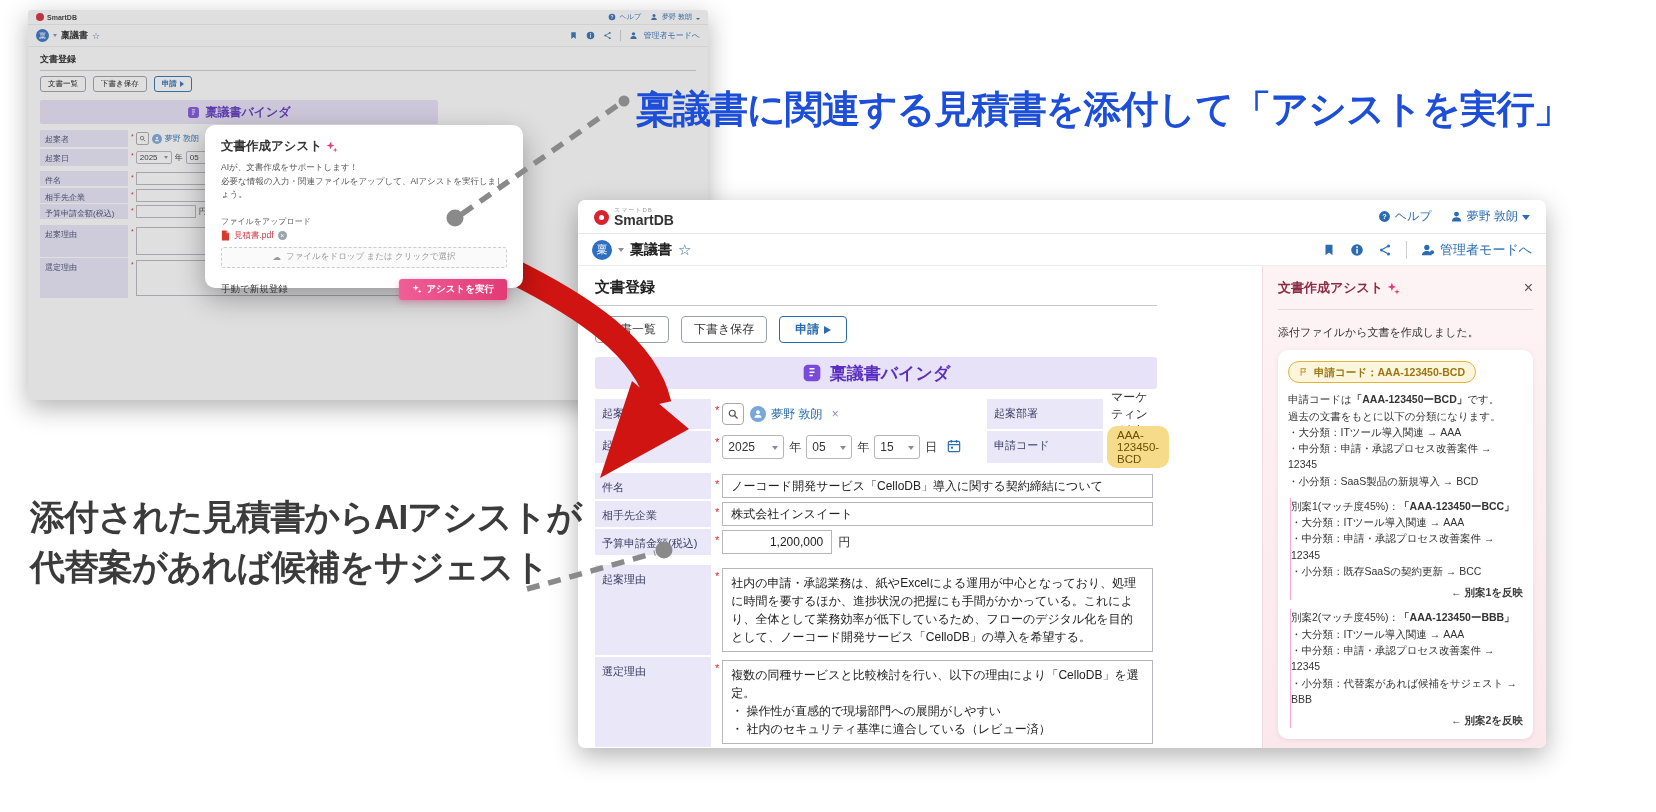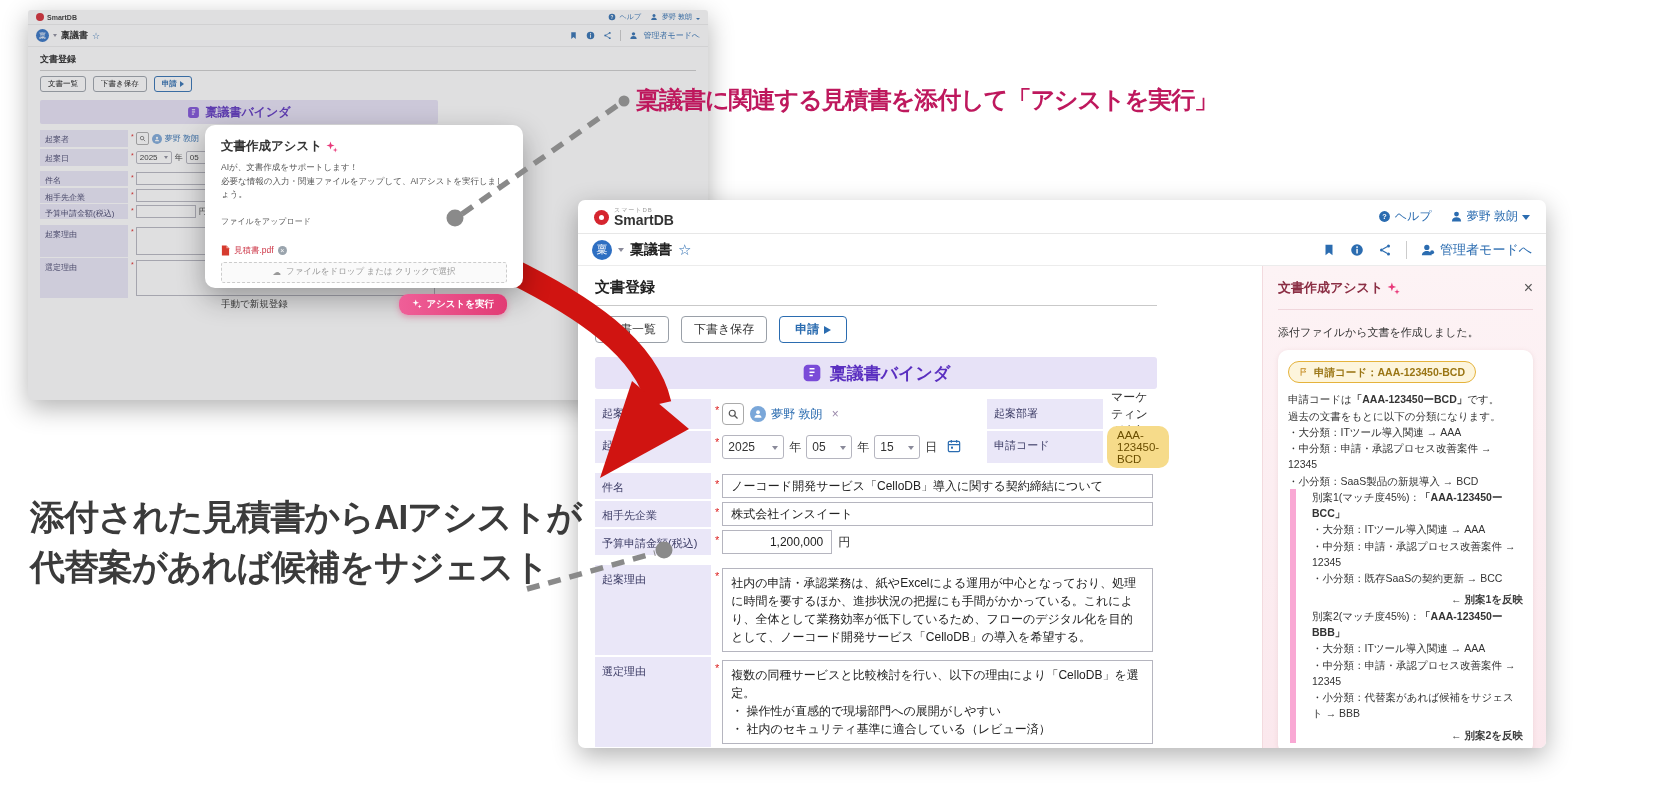--- a/index.html
+++ b/index.html
@@ -150,7 +150,7 @@
            box-shadow:0 2px 6px rgba(226,58,116,.4); cursor:pointer; }
 
   
-  #anno-top { position:absolute; left:636px; top:84px; font-size:24px; font-weight:bold; color:#be185d;
+  #anno-top { position:absolute; left:636px; top:84px; font-size:38px; font-weight:bold; color:#1d4ed8;
               white-space:nowrap; z-index:60; letter-spacing:-1px;}
   #anno-bottom { position:absolute; left:30px; top:492px; font-size:35px; font-weight:bold; color:#3b3b3b;
                  line-height:1.43; z-index:60; letter-spacing:-1px;}

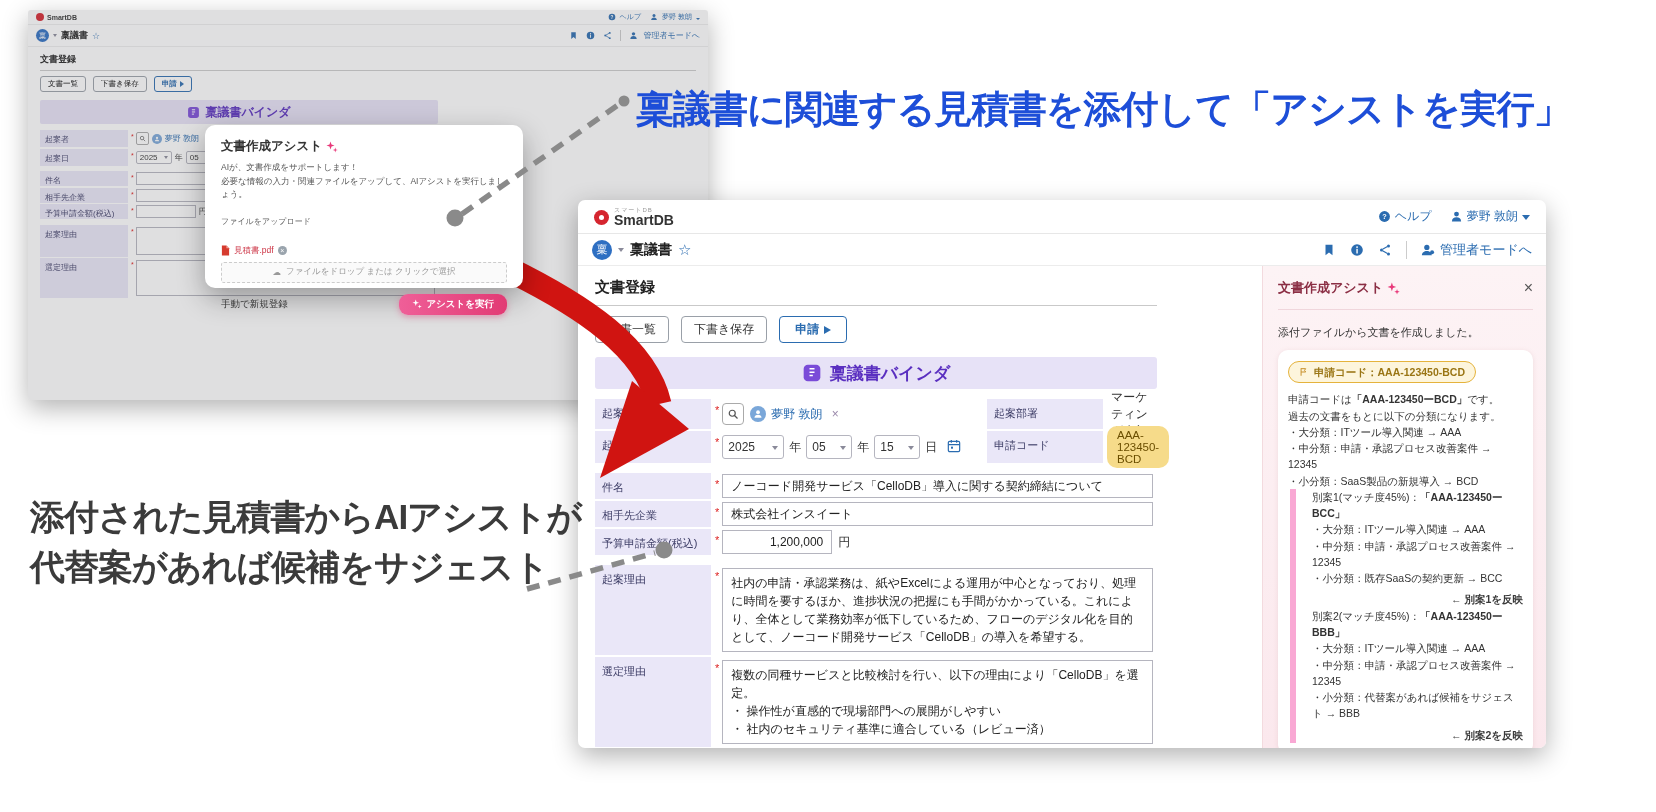--- a/index.html
+++ b/index.html
@@ -138,7 +138,7 @@
   .m-p { font-size:8.5px; color:#555; margin-top:6px; line-height:1.45; }
   .m-p2 { margin-top:2px; }
   .m-upl { font-size:8px; color:#666; margin-top:16px; }
-  .m-file { display:flex; align-items:center; gap:4px; margin-top:18px; font-size:8.5px; color:#cc3344; }
+  .m-file { display:flex; align-items:center; gap:4px; margin-top:3px; font-size:8.5px; color:#cc3344; }
   .m-file-x { width:9px; height:9px; border-radius:50%; background:#9aa4ad; color:#fff; font-size:7px;
               line-height:9px; text-align:center; cursor:pointer; }
   .m-drop { margin-top:5px; border:1px dashed #ccc; background:#fafafa; border-radius:3px; height:21px;

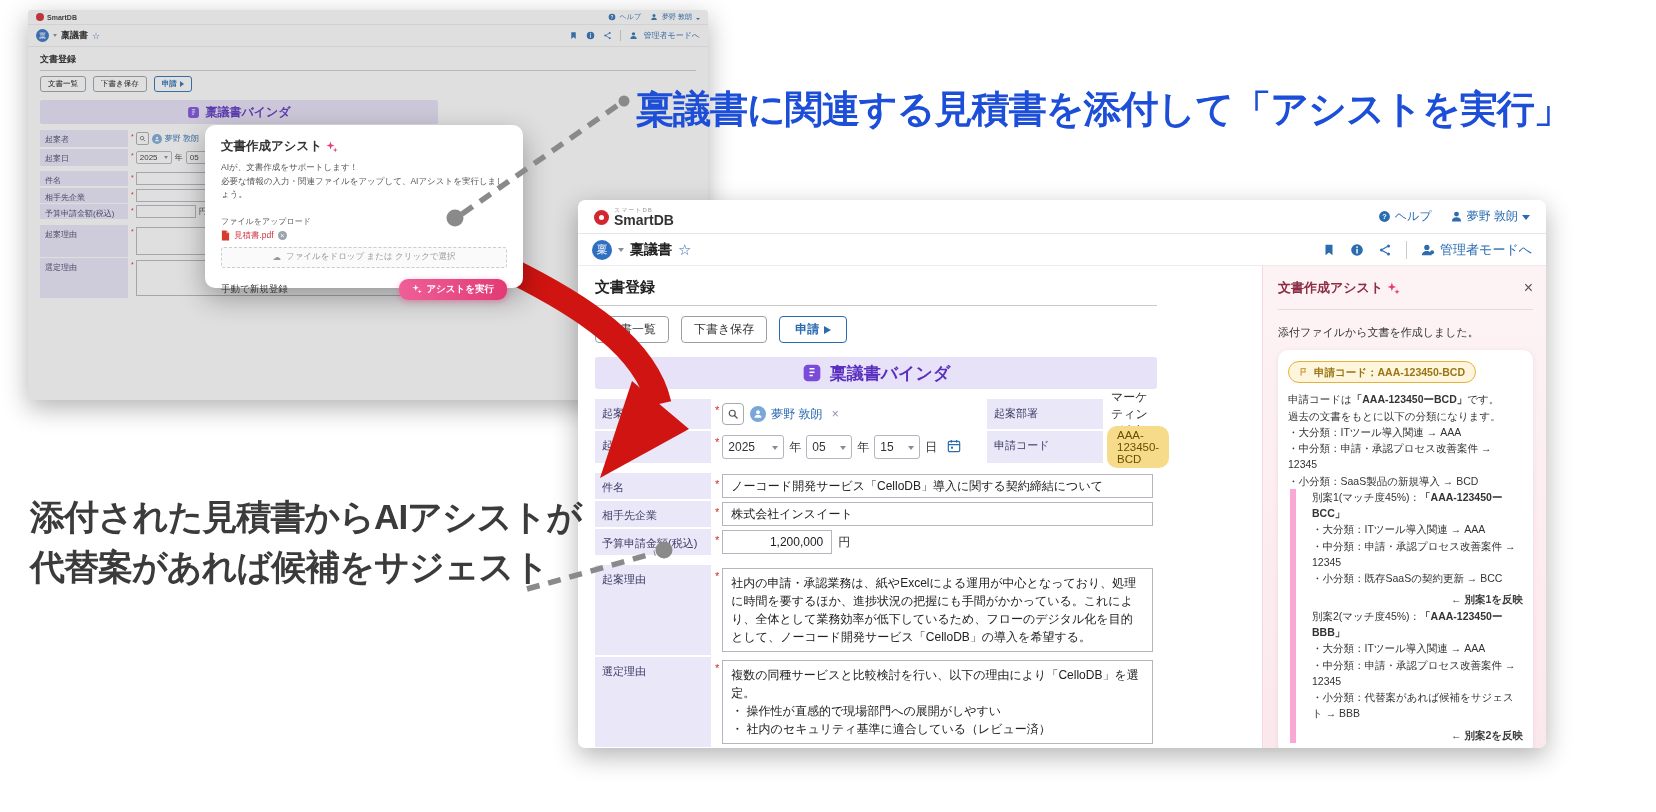--- a/index.html
+++ b/index.html
@@ -146,7 +146,7 @@
   .m-foot { display:flex; justify-content:space-between; align-items:center; margin-top:11px;gap:21px; }
   .m-manual { font-size:9.5px; color:#333; cursor:pointer; }
   .m-run { background:linear-gradient(90deg,#ef5f98,#e23a74); color:#fff; font-size:9.5px; font-weight:bold;
-           border-radius:9px; padding:4px 13px; display:flex; gap:4px; align-items:center;
+           border-radius:3px; padding:4px 13px; display:flex; gap:4px; align-items:center;
            box-shadow:0 2px 6px rgba(226,58,116,.4); cursor:pointer; }
 
   

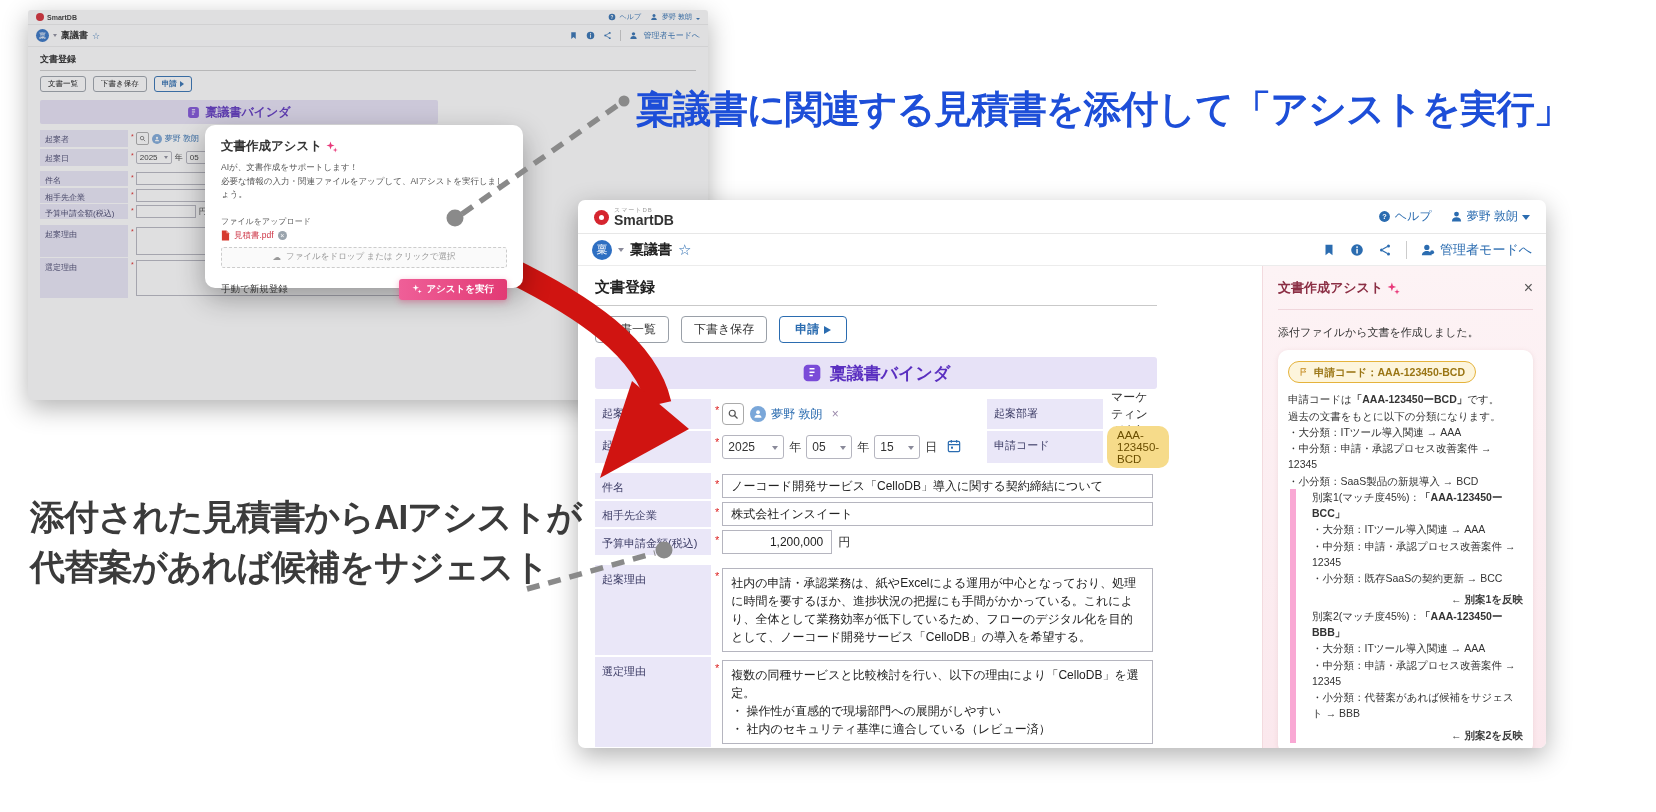--- a/index.html
+++ b/index.html
@@ -86,7 +86,7 @@
   .code-pill { display:inline-flex; gap:5px; align-items:center; border:1px solid #e5b33c; background:#fdf5dc;
                color:#9a7514; border-radius:11px; padding:2px 10px; font-size:10.5px; font-weight:bold; }
   .codeline { margin-top:8px; }
-  .alt { margin-left:2px; border-left:6px solid #f9a8d4; padding-left:16px; }
+  .alt { margin-top:9px; margin-left:2px; border-left:1px solid #f9a8d4; padding-left:0; }
   .alt-link { text-align:right; font-weight:bold; color:#3a3a3a; margin-top:5px; cursor:pointer; }
 
   

